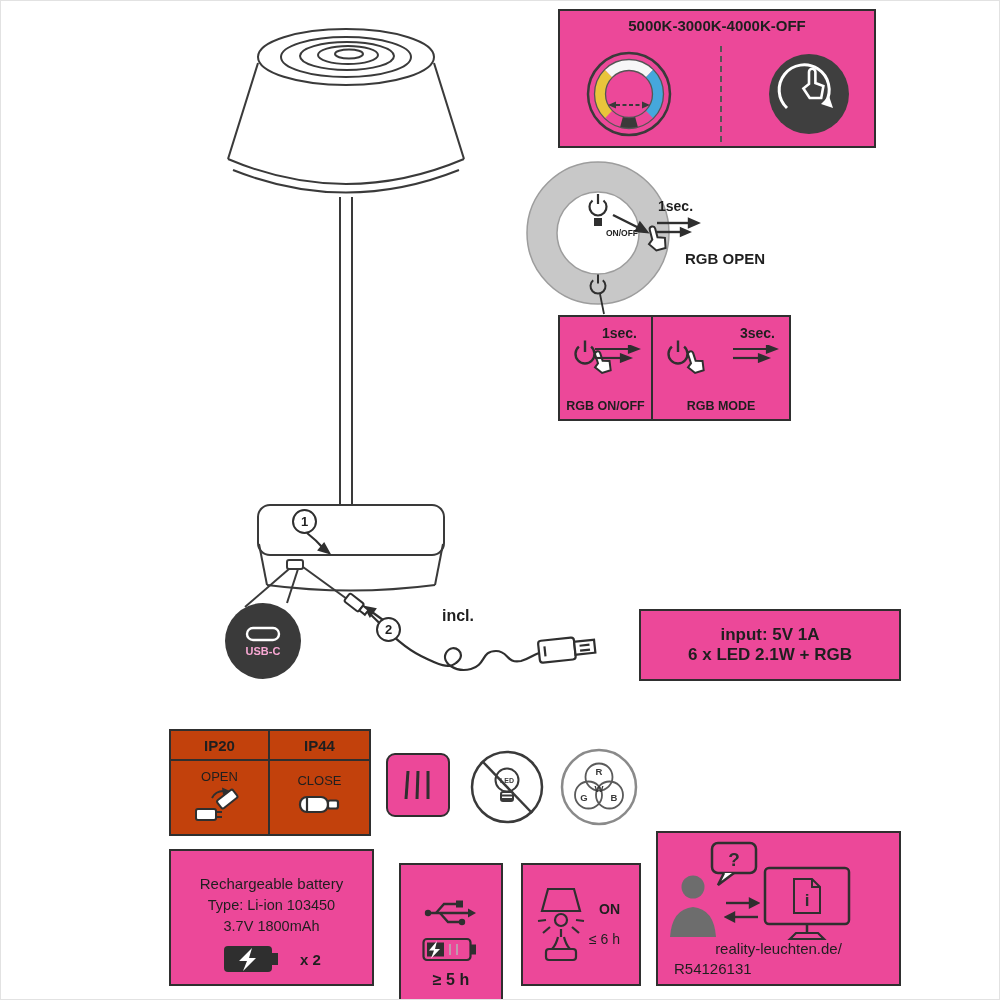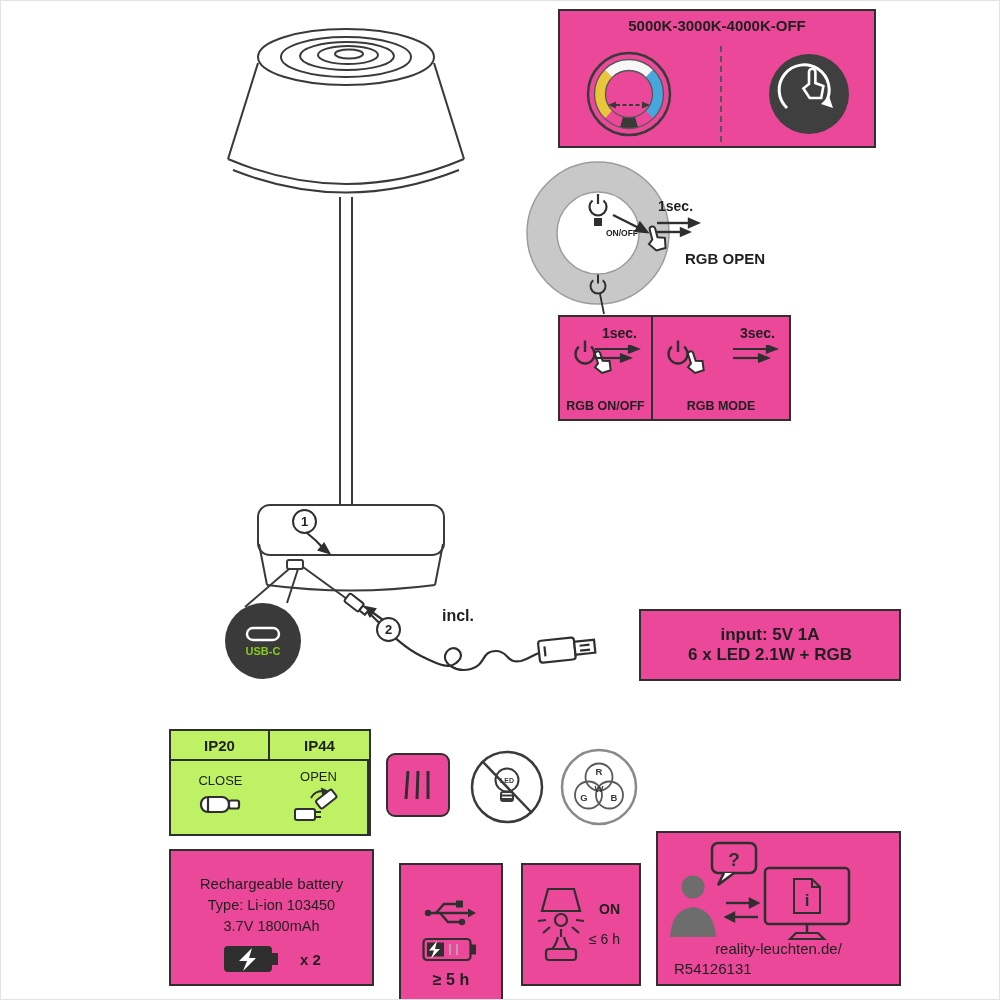--- a/index.html
+++ b/index.html
@@ -12,7 +12,7 @@
   .col{display:flex;flex-direction:column;align-items:center;justify-content:center;}
   .callout{position:absolute;width:21px;height:21px;border:2px solid #2f2f2f;border-radius:50%;
            display:flex;align-items:center;justify-content:center;font-size:13px;font-weight:bold;background:#fff;}
-  .usb-badge{position:absolute;width:76px;height:76px;border-radius:50%;background:#3a3a3a;color:#84cc16;
+  .usb-badge{position:absolute;width:76px;height:76px;border-radius:50%;background:#3a3a3a;color:#f9a8d4;
              display:flex;flex-direction:column;align-items:center;justify-content:center;}
   .ip-table{position:absolute;left:168px;top:728px;width:202px;height:107px;border:2.5px solid #2f2f2f;
             box-sizing:border-box;display:grid;grid-template-columns:1fr 1fr;grid-template-rows:30px 1fr;background:#bef264;}

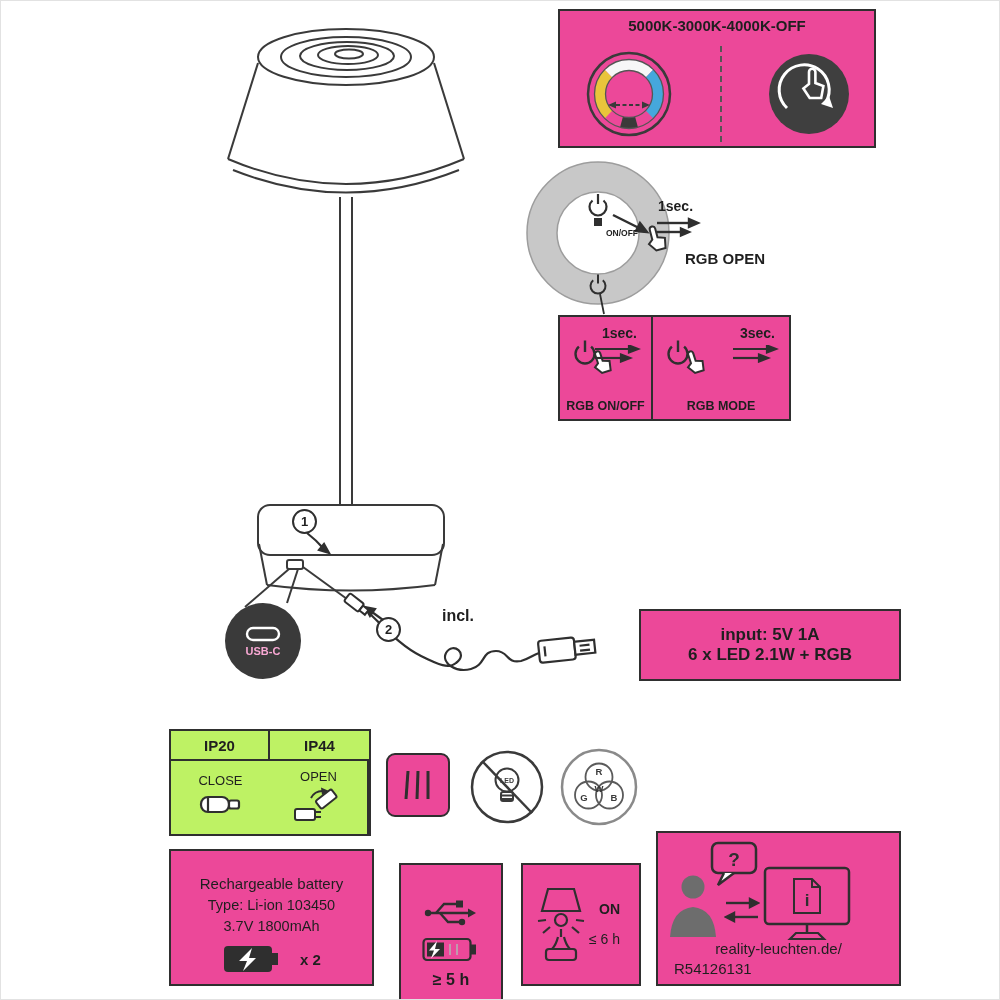--- a/index.html
+++ b/index.html
@@ -15,7 +15,7 @@
   .usb-badge{position:absolute;width:76px;height:76px;border-radius:50%;background:#3a3a3a;color:#f9a8d4;
              display:flex;flex-direction:column;align-items:center;justify-content:center;}
   .ip-table{position:absolute;left:168px;top:728px;width:202px;height:107px;border:2.5px solid #2f2f2f;
-            box-sizing:border-box;display:grid;grid-template-columns:1fr 1fr;grid-template-rows:30px 1fr;background:#bef264;}
+            box-sizing:border-box;display:grid;grid-template-columns:1fr 1fr;grid-template-rows:30px 1fr;background:#c2410c;}
   .ip-cell{border-right:2px solid #2f2f2f;border-bottom:2px solid #2f2f2f;display:flex;flex-direction:column;
            align-items:center;justify-content:center;}
   .ip-cell.last-col{border-right:none;}

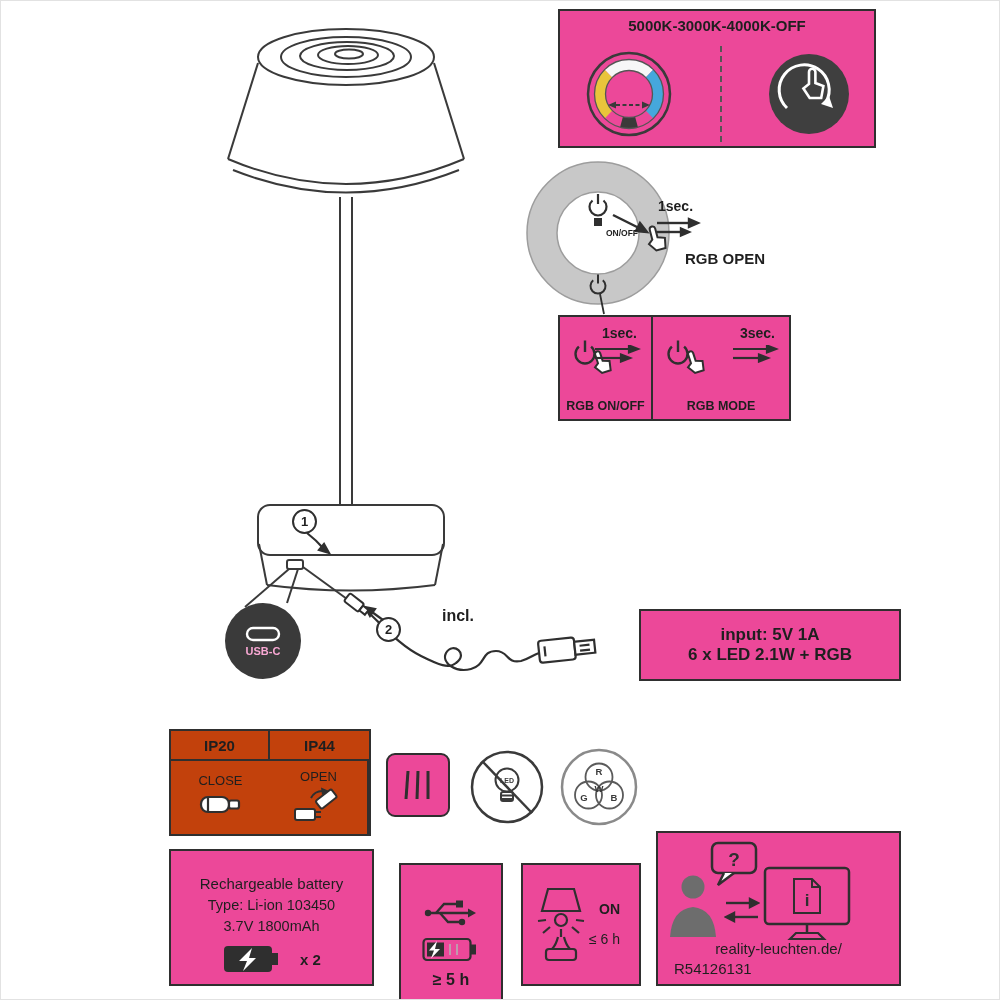--- a/index.html
+++ b/index.html
@@ -214,16 +214,6 @@
     <div class="ip-cell b last-col" style="font-size:15px;">
       <span>IP44</span>
     </div>
-    <div class="ip-cell last-row last-col">
-      <span class="small-txt">CLOSE</span>
-      <svg width="52" height="34" viewBox="0 0 52 34">
-        <g stroke="#2f2f2f" stroke-width="2.2" fill="#fff">
-          <rect x="6" y="9" width="28" height="15" rx="7"></rect>
-          <rect x="34" y="12.5" width="10" height="8" rx="2"></rect>
-          <line x1="13" y1="9" x2="13" y2="24"></line>
-        </g>
-      </svg>
-    </div>
     <div class="ip-cell last-row">
       <span class="small-txt">OPEN</span>
       <svg width="52" height="42" viewBox="0 0 52 42">
@@ -236,6 +226,16 @@
             </g>
           <path d="M 18 14 A 13 13 0 0 1 30 7" fill="none"></path>
           <polygon points="28,3.5 36,7 29,11" fill="#2f2f2f" stroke="none"></polygon>
+        </g>
+      </svg>
+    </div>
+    <div class="ip-cell last-row last-col">
+      <span class="small-txt">CLOSE</span>
+      <svg width="52" height="34" viewBox="0 0 52 34">
+        <g stroke="#2f2f2f" stroke-width="2.2" fill="#fff">
+          <rect x="6" y="9" width="28" height="15" rx="7"></rect>
+          <rect x="34" y="12.5" width="10" height="8" rx="2"></rect>
+          <line x1="13" y1="9" x2="13" y2="24"></line>
         </g>
       </svg>
     </div>

